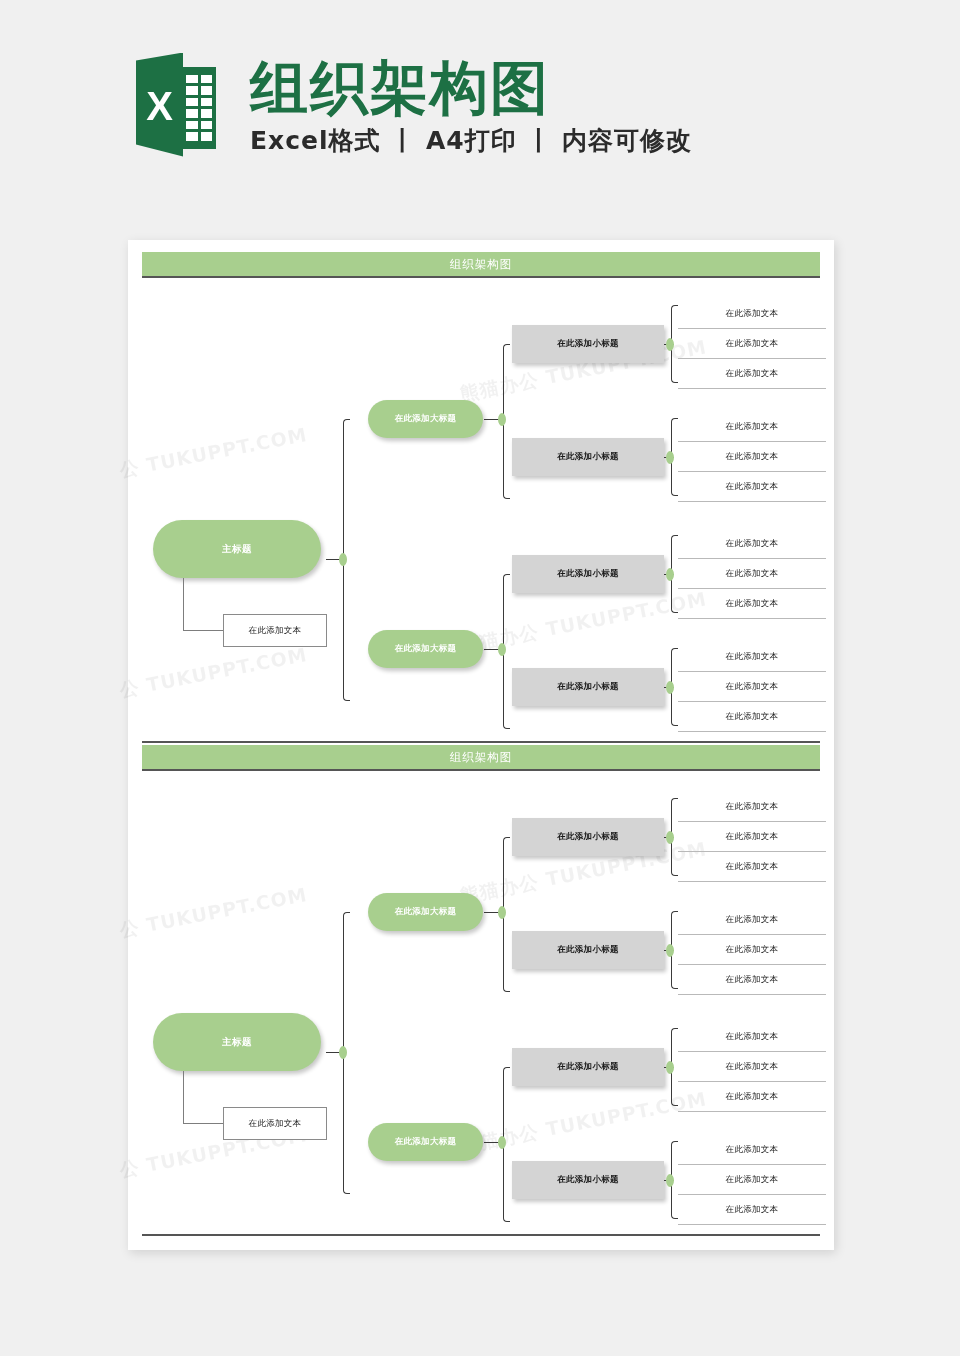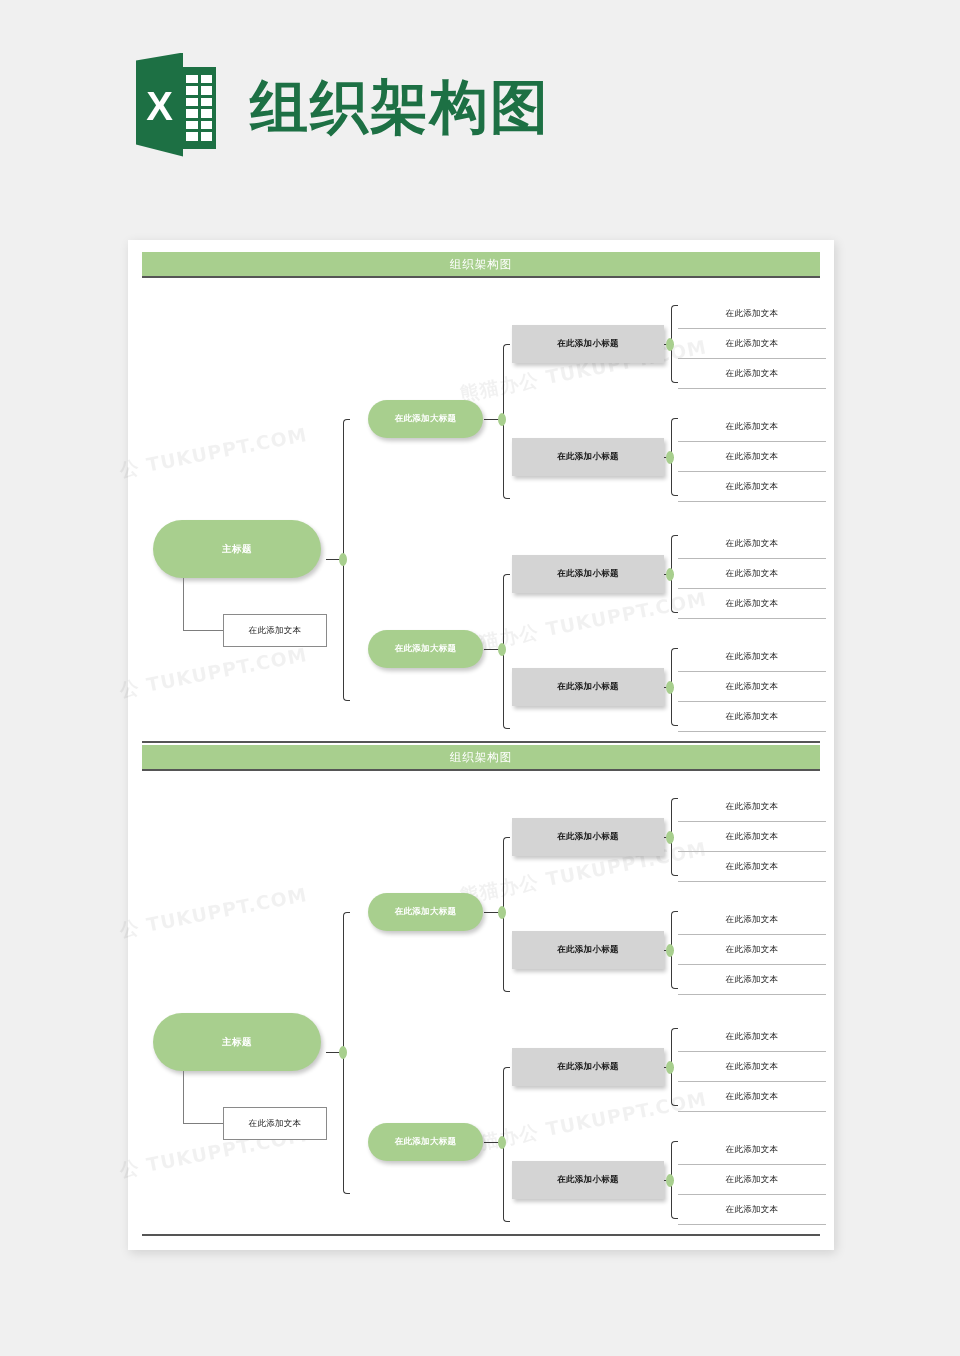--- a/index.html
+++ b/index.html
@@ -281,6 +281,7 @@
   </div>
   <div class="header-text">
     <div class="main-title">组织架构图</div>
+    <div class="sub-title">Excel格式 丨 A4打印 丨 内容可修改</div>
   </div>
 </div>
 

